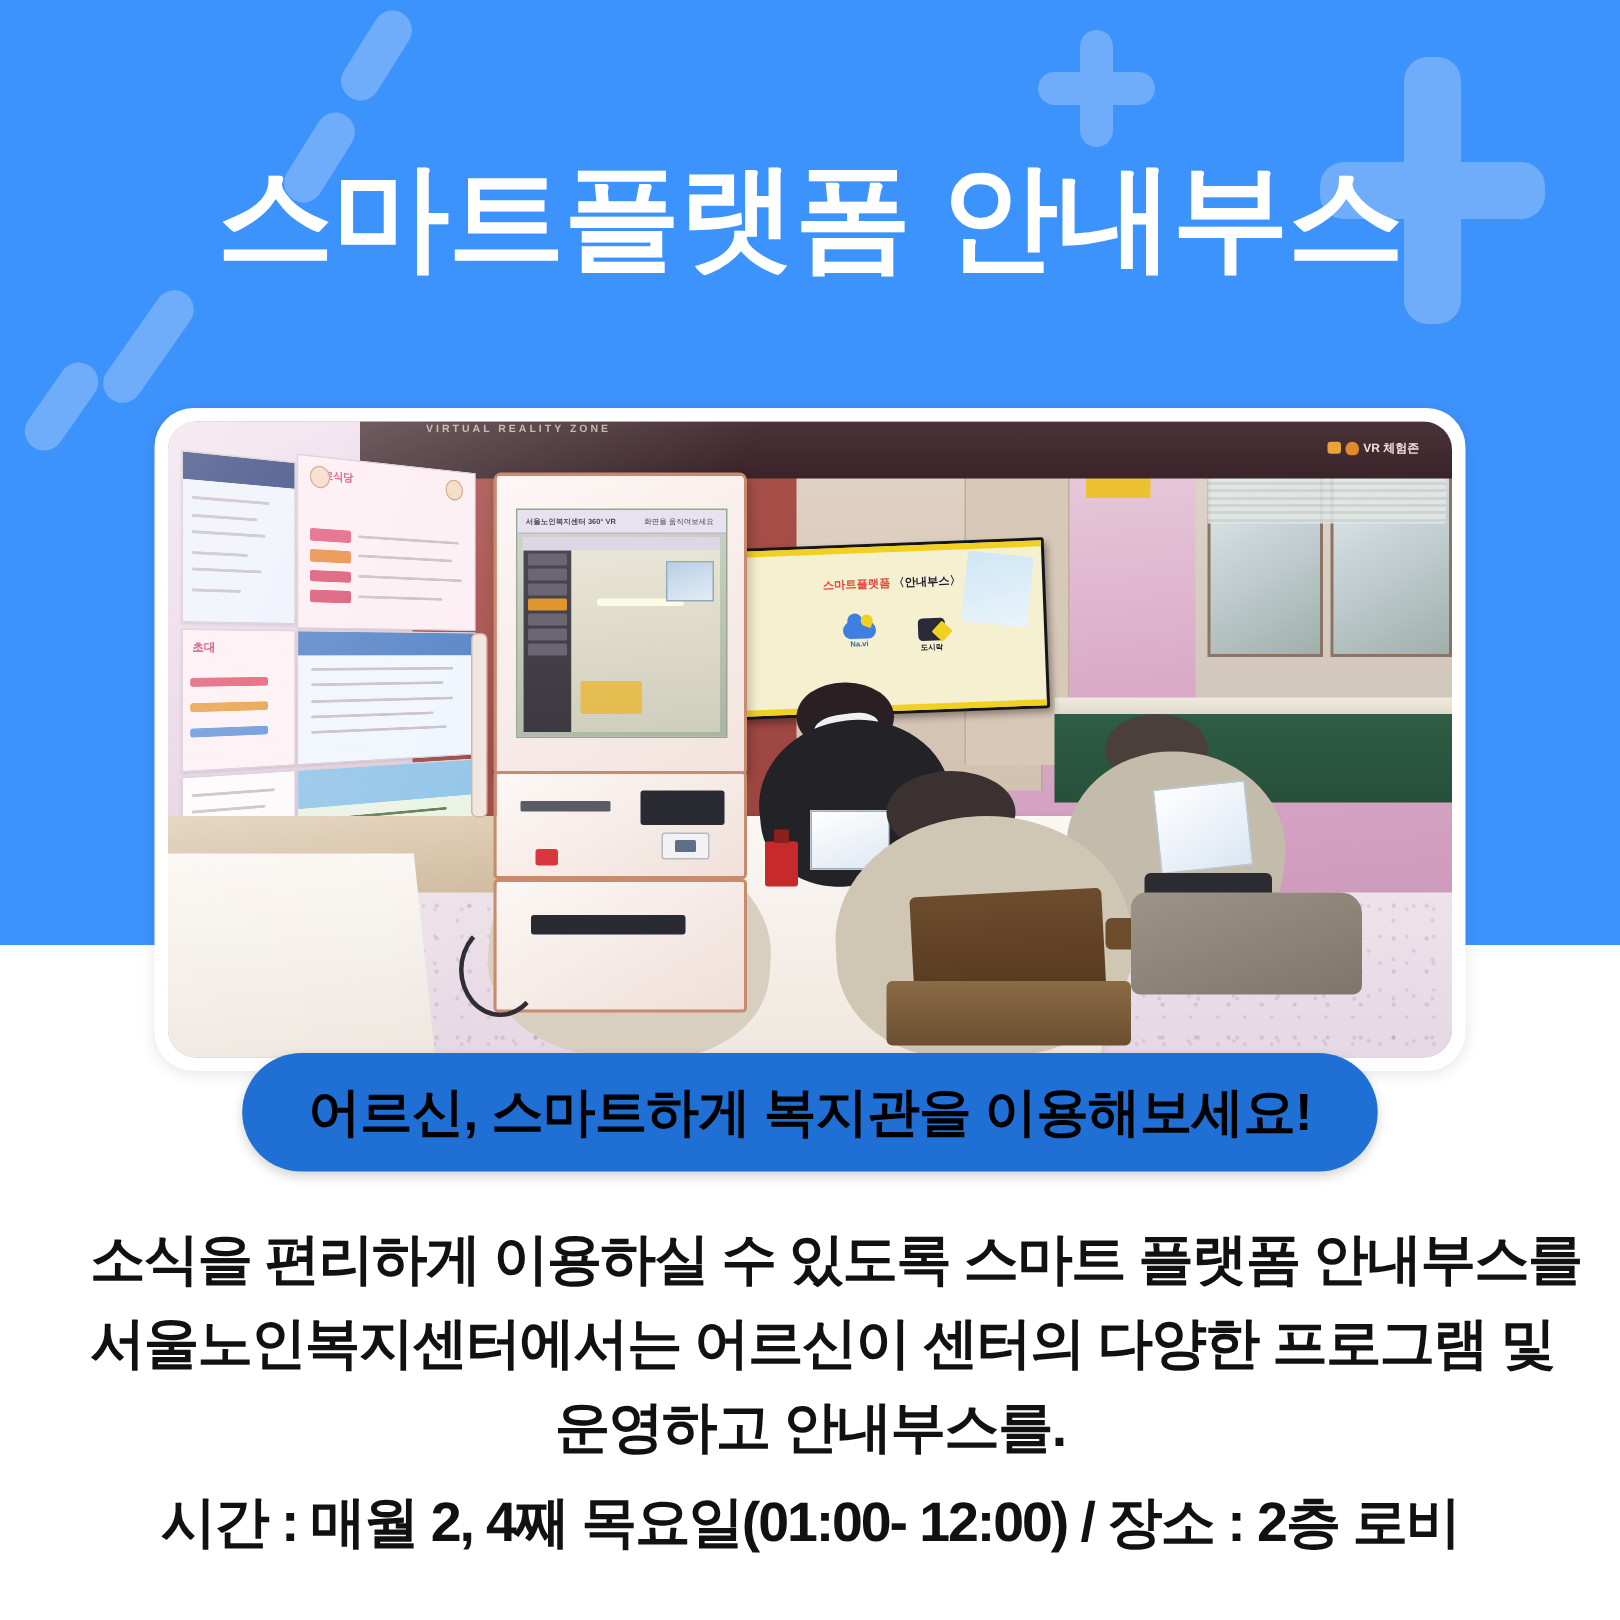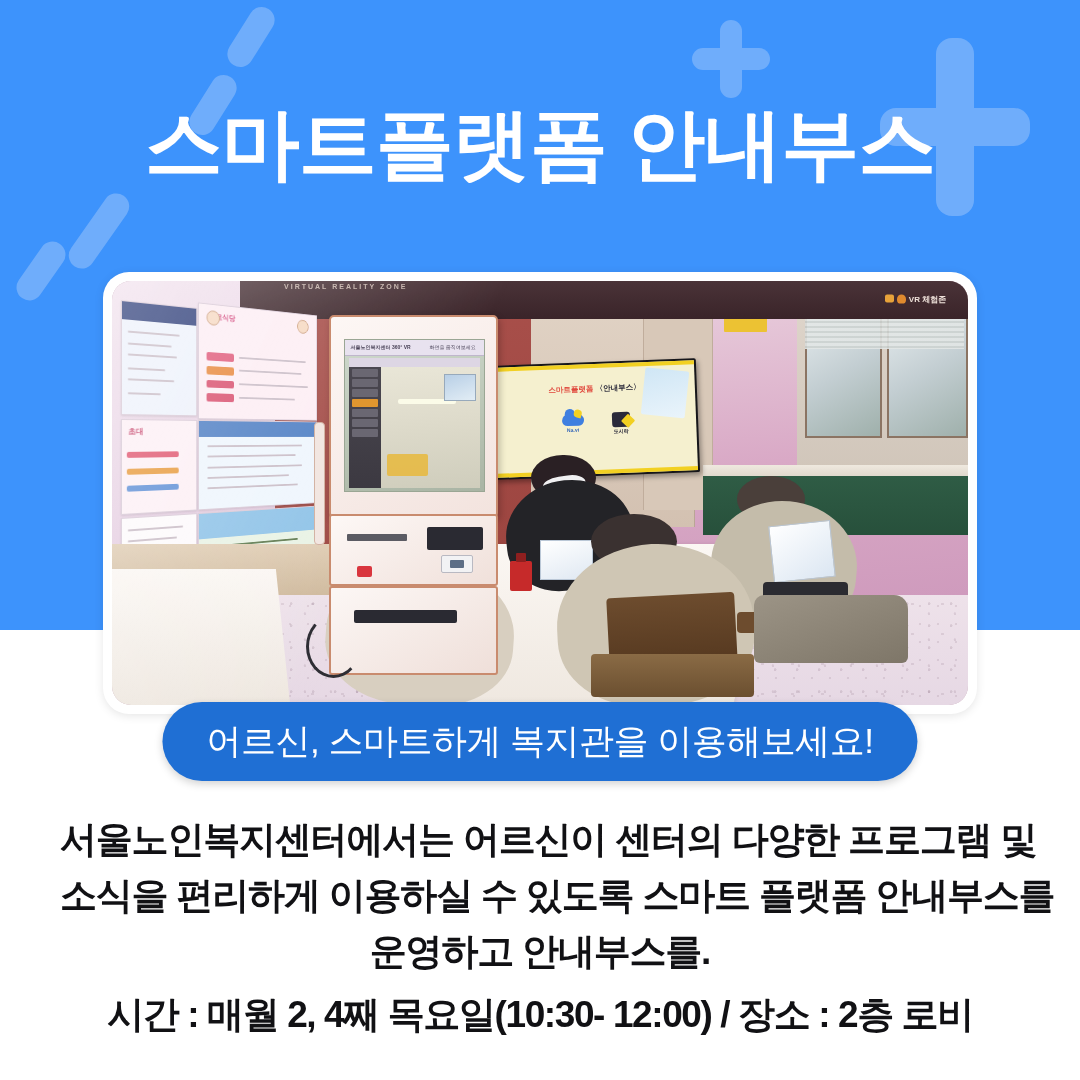--- a/index.html
+++ b/index.html
@@ -271,10 +271,10 @@
   
   .pill{
     position:absolute;left:50%;top:702px;transform:translateX(-50%);
-    background:#1f6fd4;color:#ffffff;
+    background:#1f6fd4;color:#000000;
     border-radius:999px;
     padding:16px 44px;
-    font-size:35px;font-weight:normal;letter-spacing:-.5px;
+    font-size:35px;font-weight:bold;letter-spacing:-.5px;
     white-space:nowrap;z-index:10;
     box-shadow:0 3px 8px rgba(0,0,0,.18);
   }

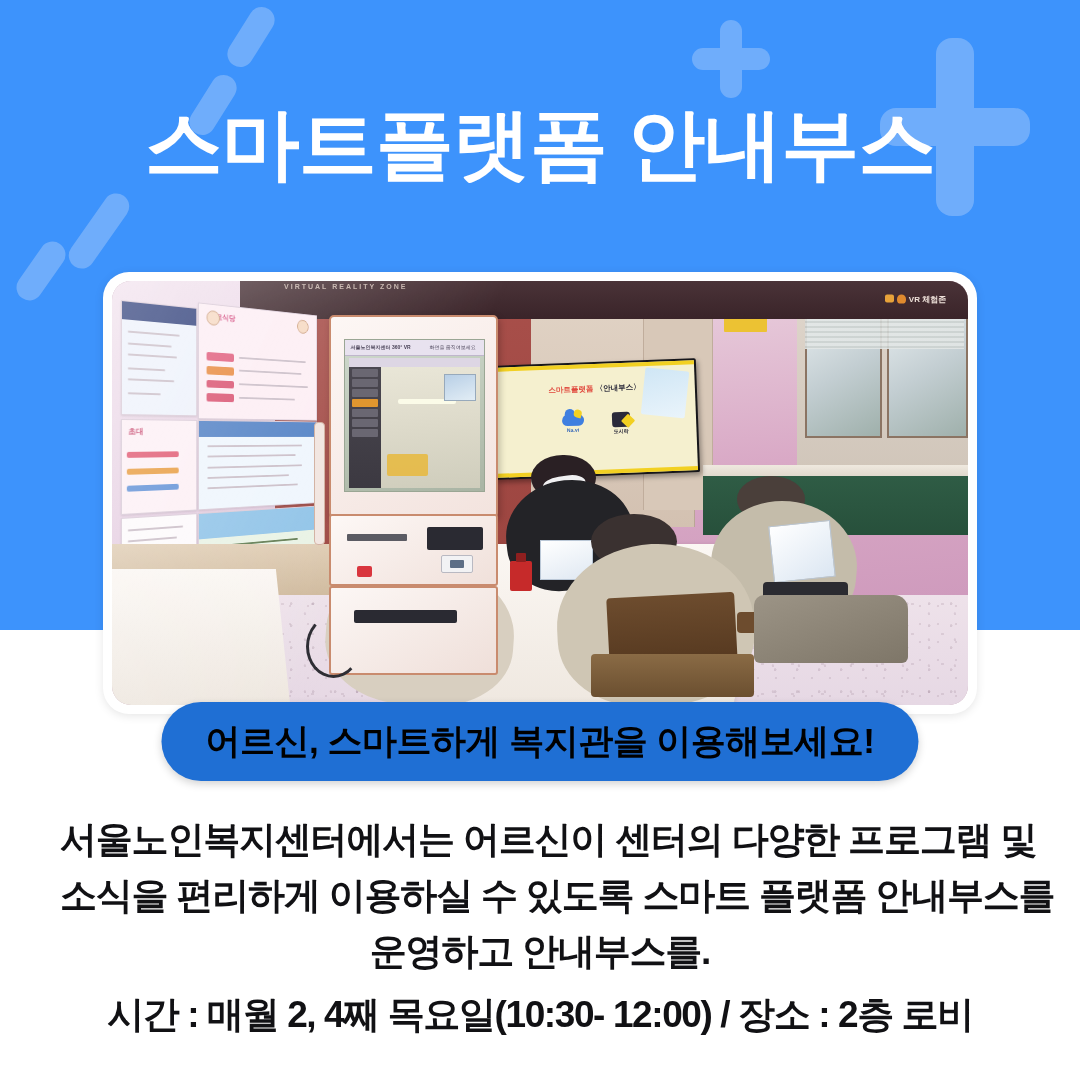--- a/index.html
+++ b/index.html
@@ -497,8 +497,8 @@
   <div class="pill">어르신, 스마트하게 복지관을 이용해보세요!</div>
 
   <div class="body-copy">
+    <p>소식을 편리하게 이용하실 수 있도록 스마트 플랫폼 안내부스를</p>
     <p>서울노인복지센터에서는 어르신이 센터의 다양한 프로그램 및</p>
-    <p>소식을 편리하게 이용하실 수 있도록 스마트 플랫폼 안내부스를</p>
     <p>운영하고 안내부스를.</p>
     <p class="info">시간 : 매월 2, 4째 목요일(10:30- 12:00)  / 장소 : 2층 로비</p>
   </div>

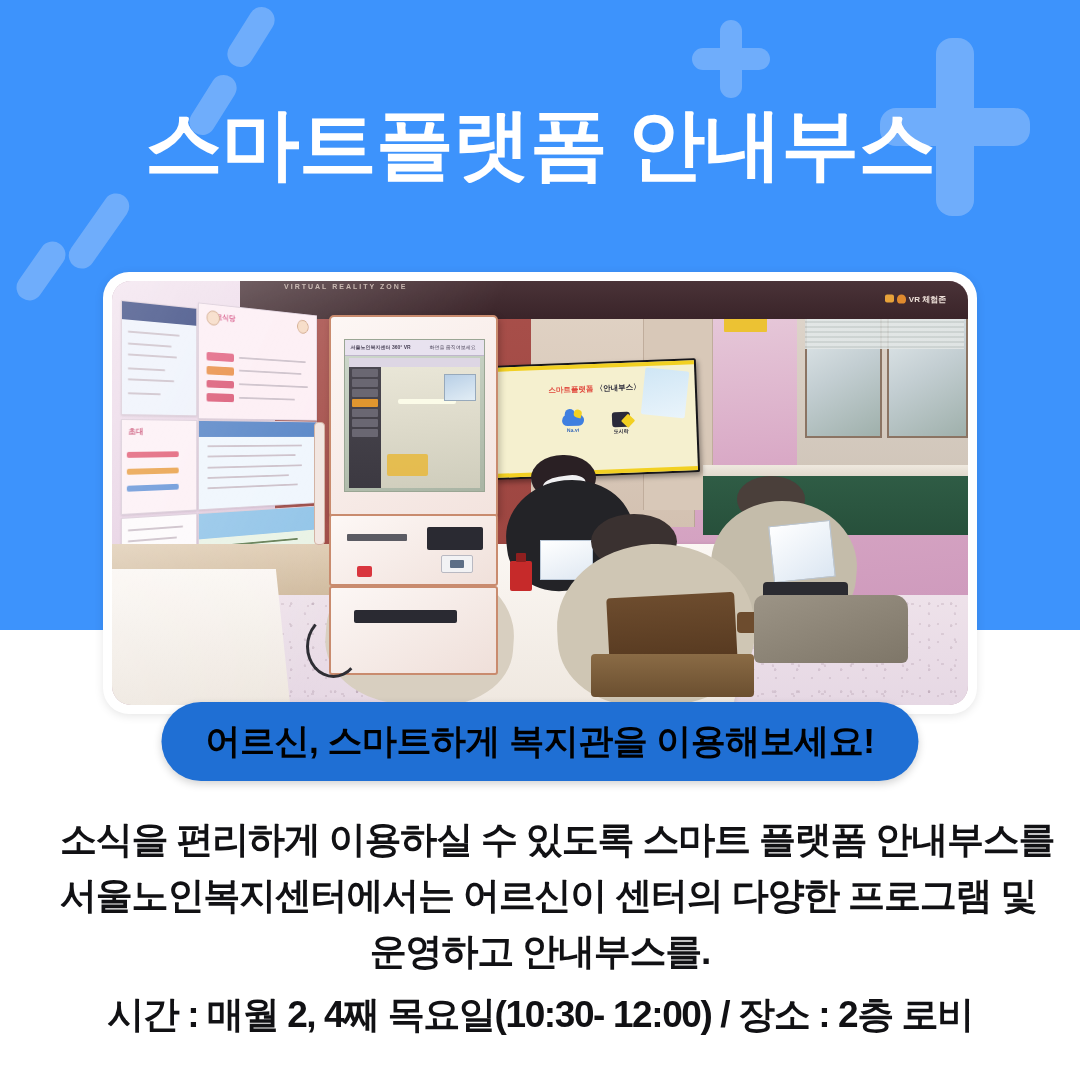--- a/index.html
+++ b/index.html
@@ -500,7 +500,7 @@
     <p>소식을 편리하게 이용하실 수 있도록 스마트 플랫폼 안내부스를</p>
     <p>서울노인복지센터에서는 어르신이 센터의 다양한 프로그램 및</p>
     <p>운영하고 안내부스를.</p>
-    <p class="info">시간 : 매월 2, 4째 목요일(10:30- 12:00)  / 장소 : 2층 로비</p>
+    <p class="info">시간 : 매월 2, 4째 목요일(01:00- 12:00)  / 장소 : 2층 로비</p>
   </div>
 
 </div>

